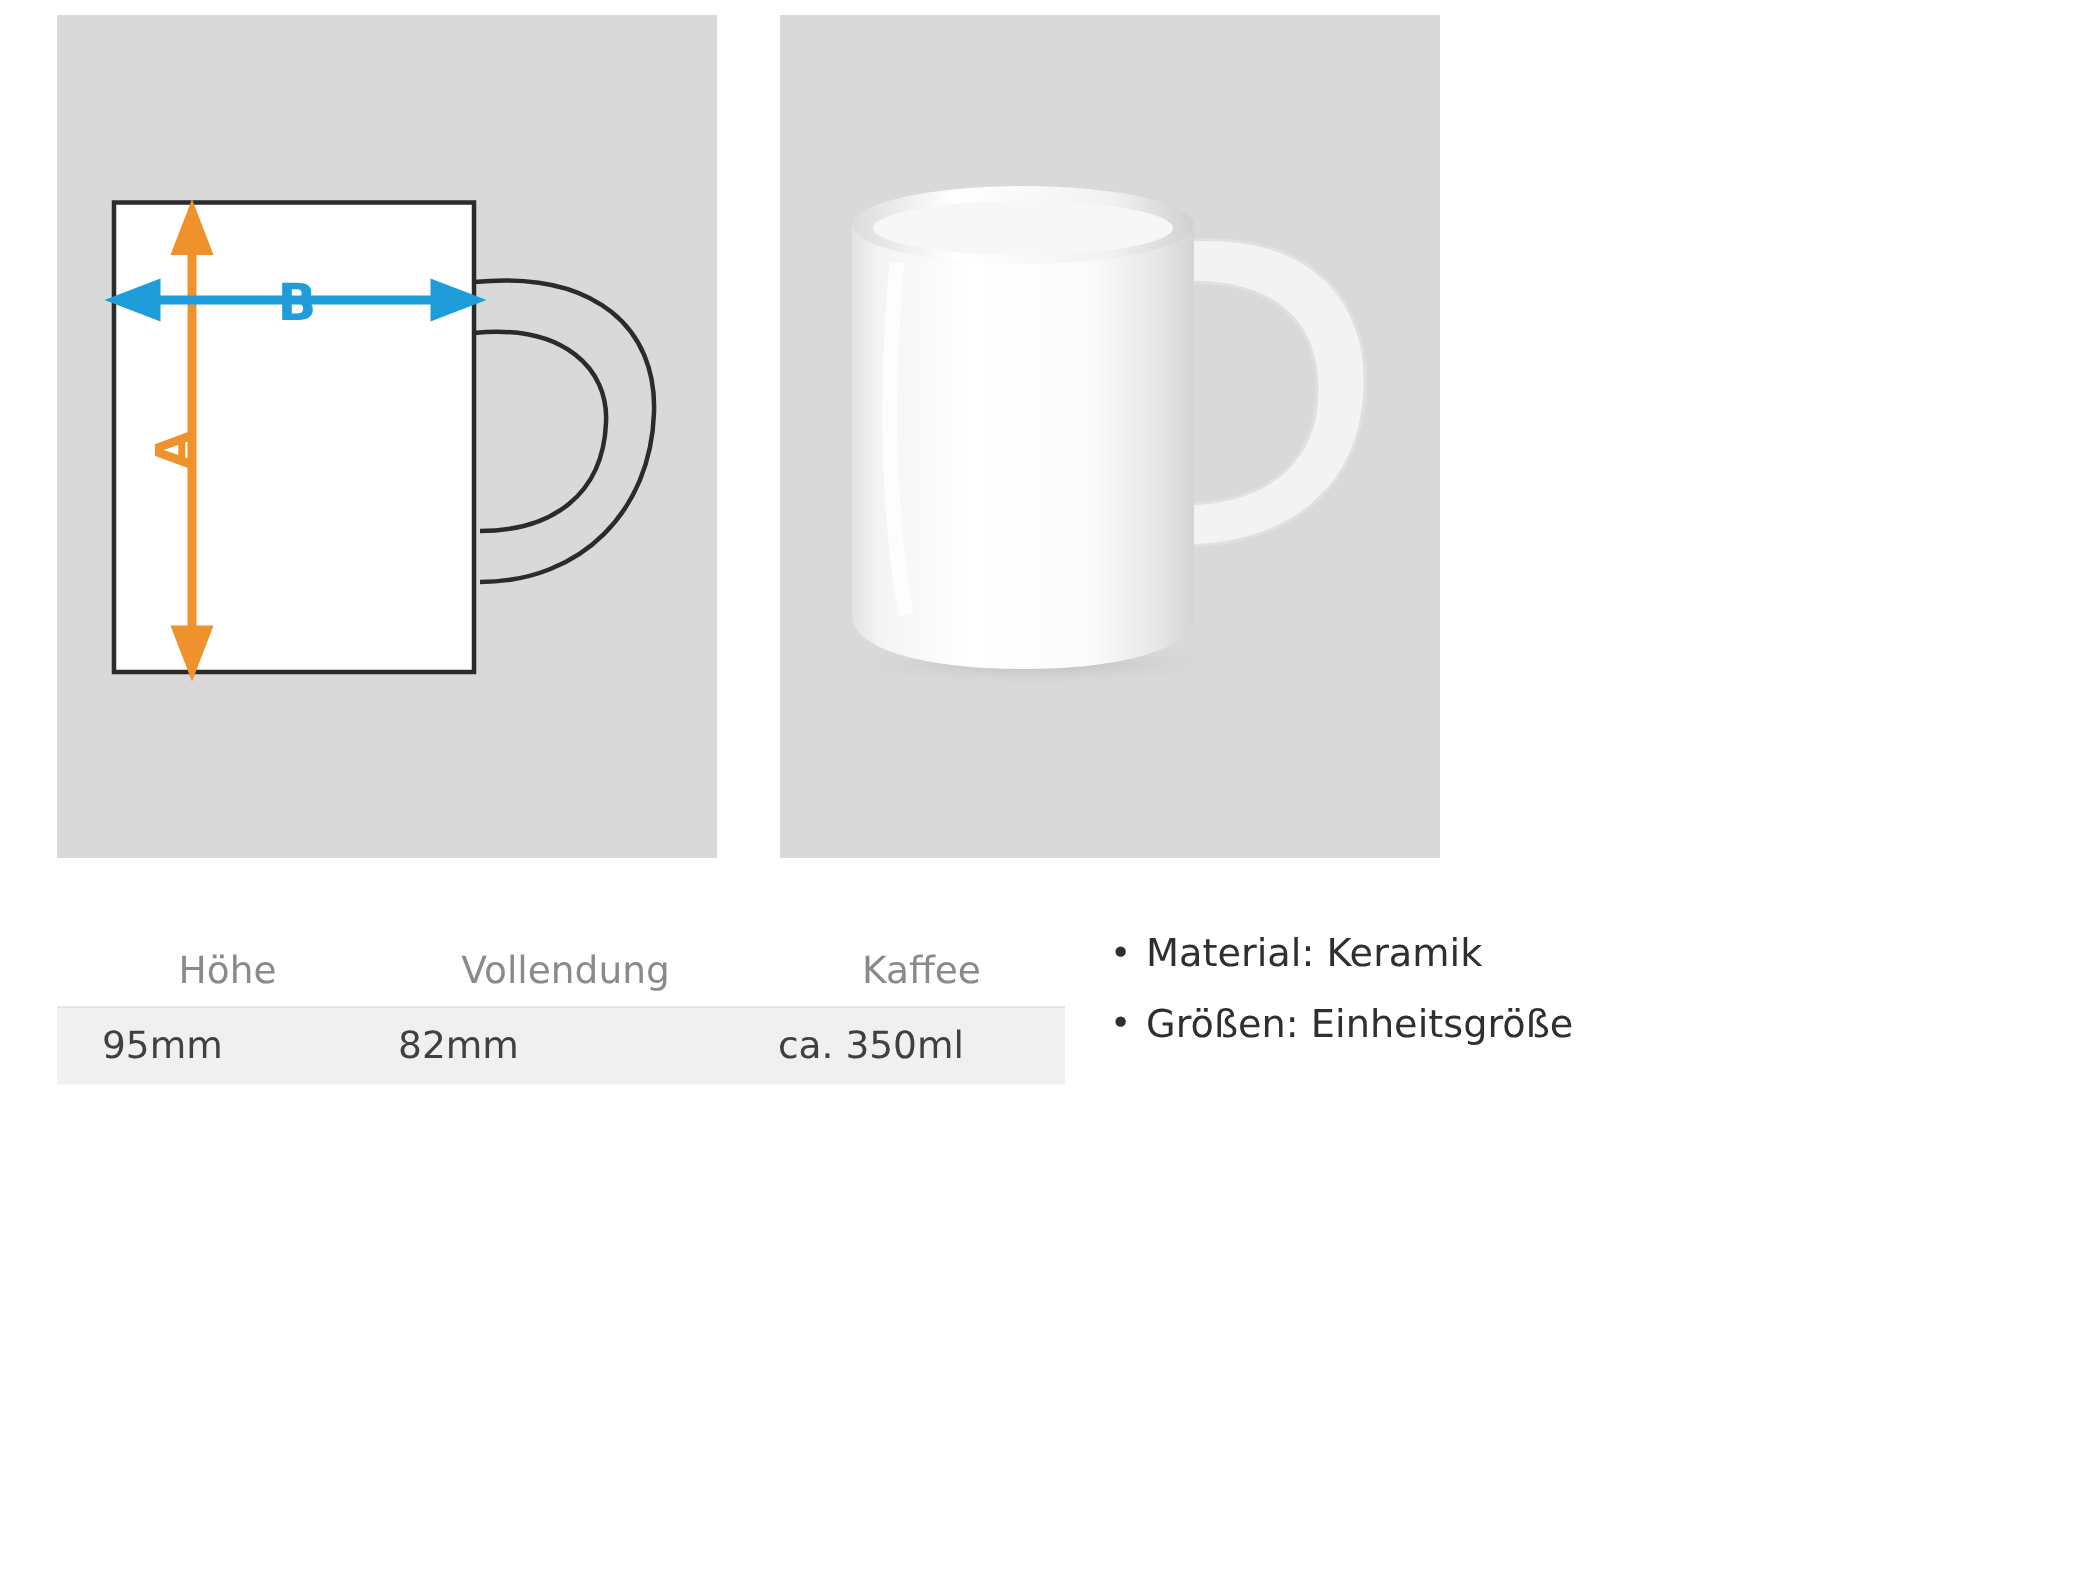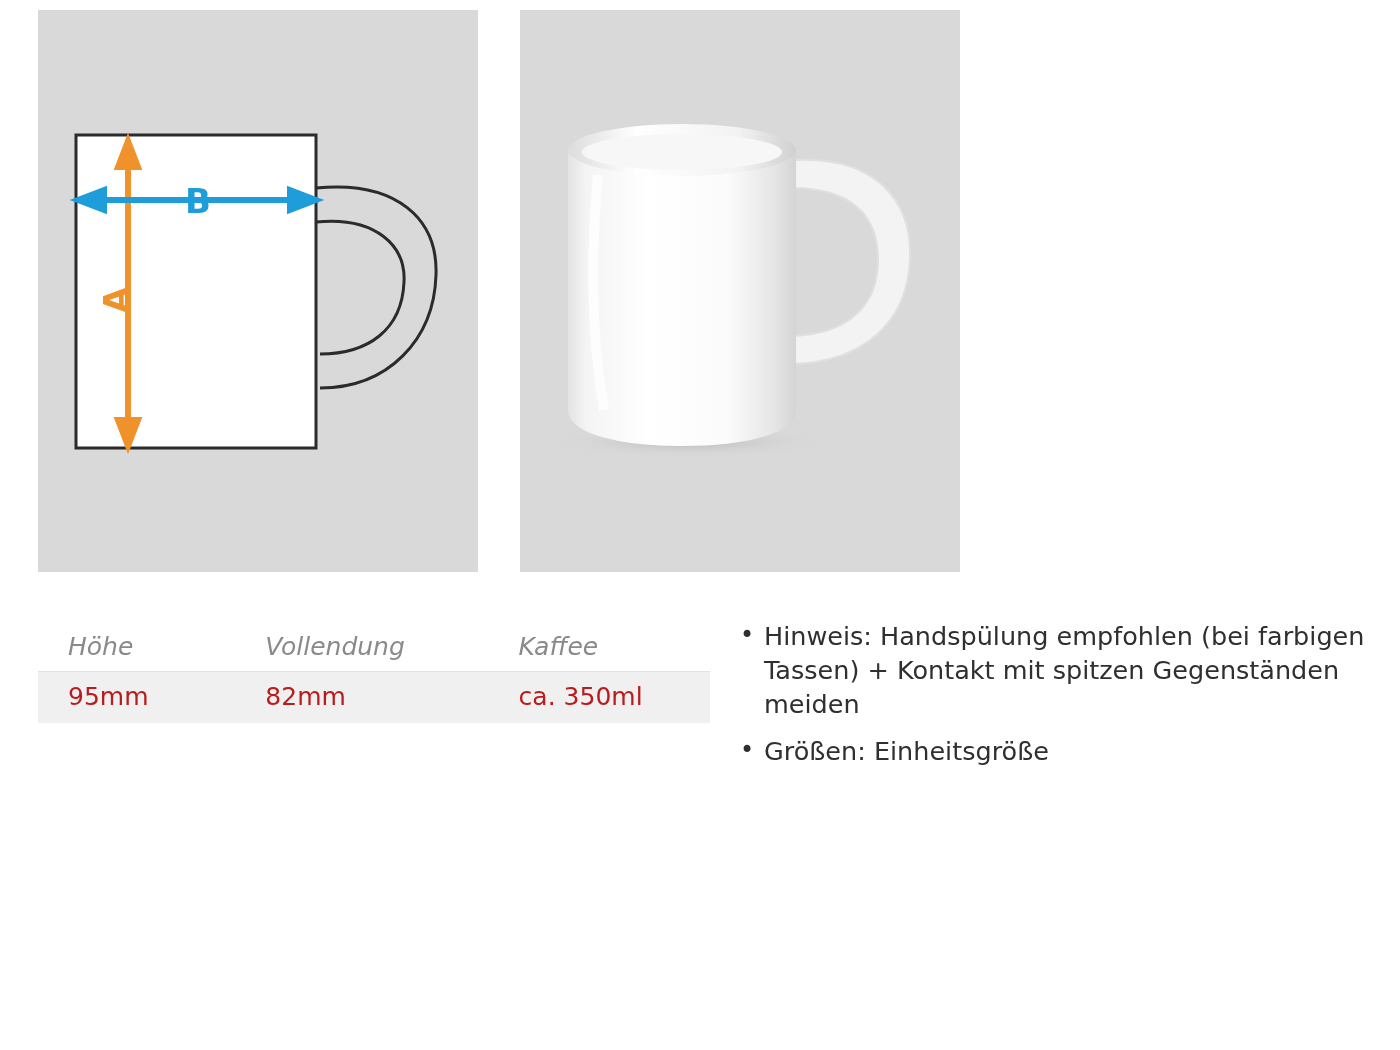--- a/index.html
+++ b/index.html
@@ -60,12 +60,11 @@
     color: #7b7b7b;
   }
   .spec-table th {
-    text-align: left;
+    text-align: center;
     font-weight: normal;
     padding: 8px 0 10px 30px;
     border-bottom: 1px solid #e2e2e2;
     color: #8a8a8a;
-    font-style: italic;
   }
   .spec-table td {
     text-align: left;

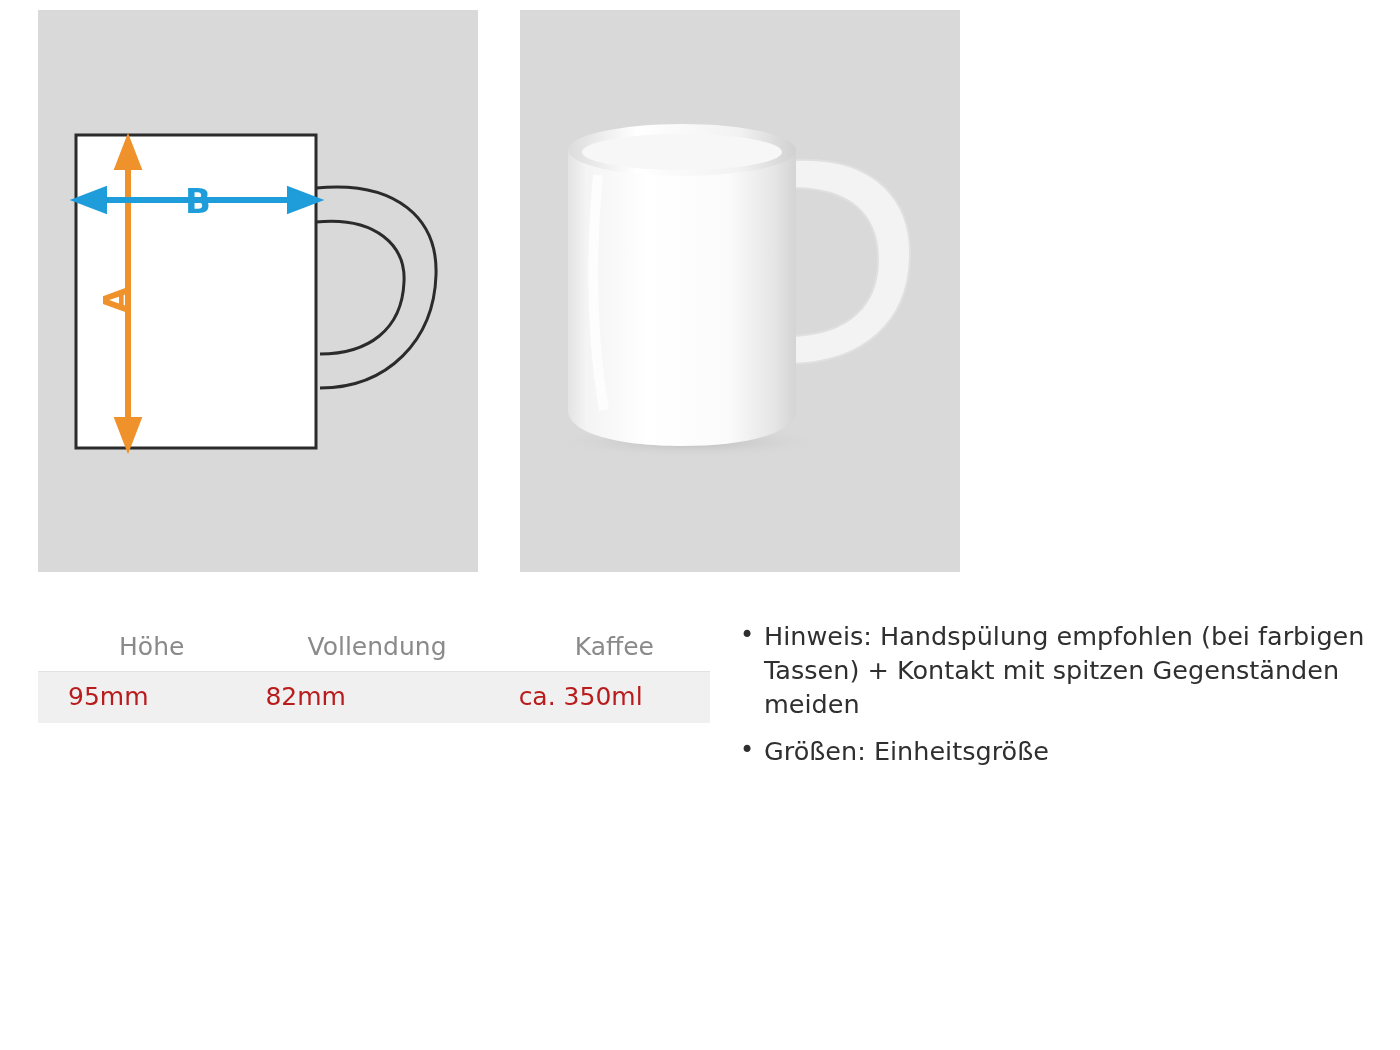--- a/index.html
+++ b/index.html
@@ -195,6 +195,7 @@
 
 <div class="desc">
   <ul class="bullets">
+    <li>Material:  Keramik</li>
     <li>Hinweis: Handspülung empfohlen (bei farbigen Tassen) + Kontakt mit spitzen Gegenständen meiden</li>
     <li>Größen:  Einheitsgröße</li>
   </ul>

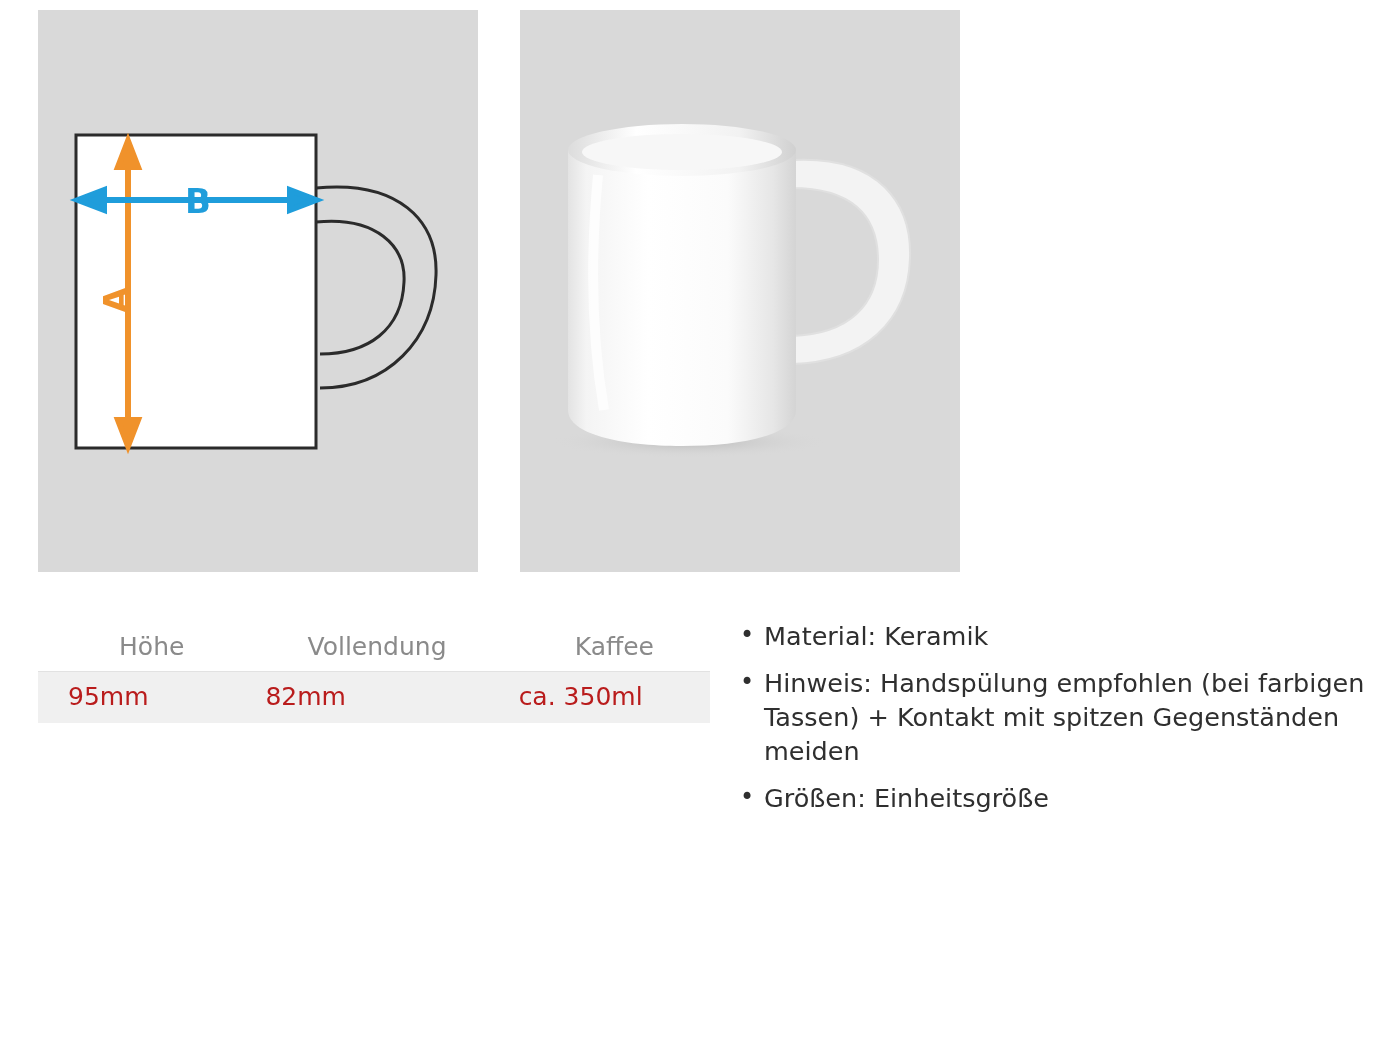--- a/index.html
+++ b/index.html
@@ -70,7 +70,7 @@
     text-align: left;
     padding: 10px 0 12px 30px;
     background: #f0f0f0;
-    color: #b91c1c;
+    color: #404040;
   }
   .col-hoehe { width: 195px; }
   .col-durchmesser { width: 250px; }

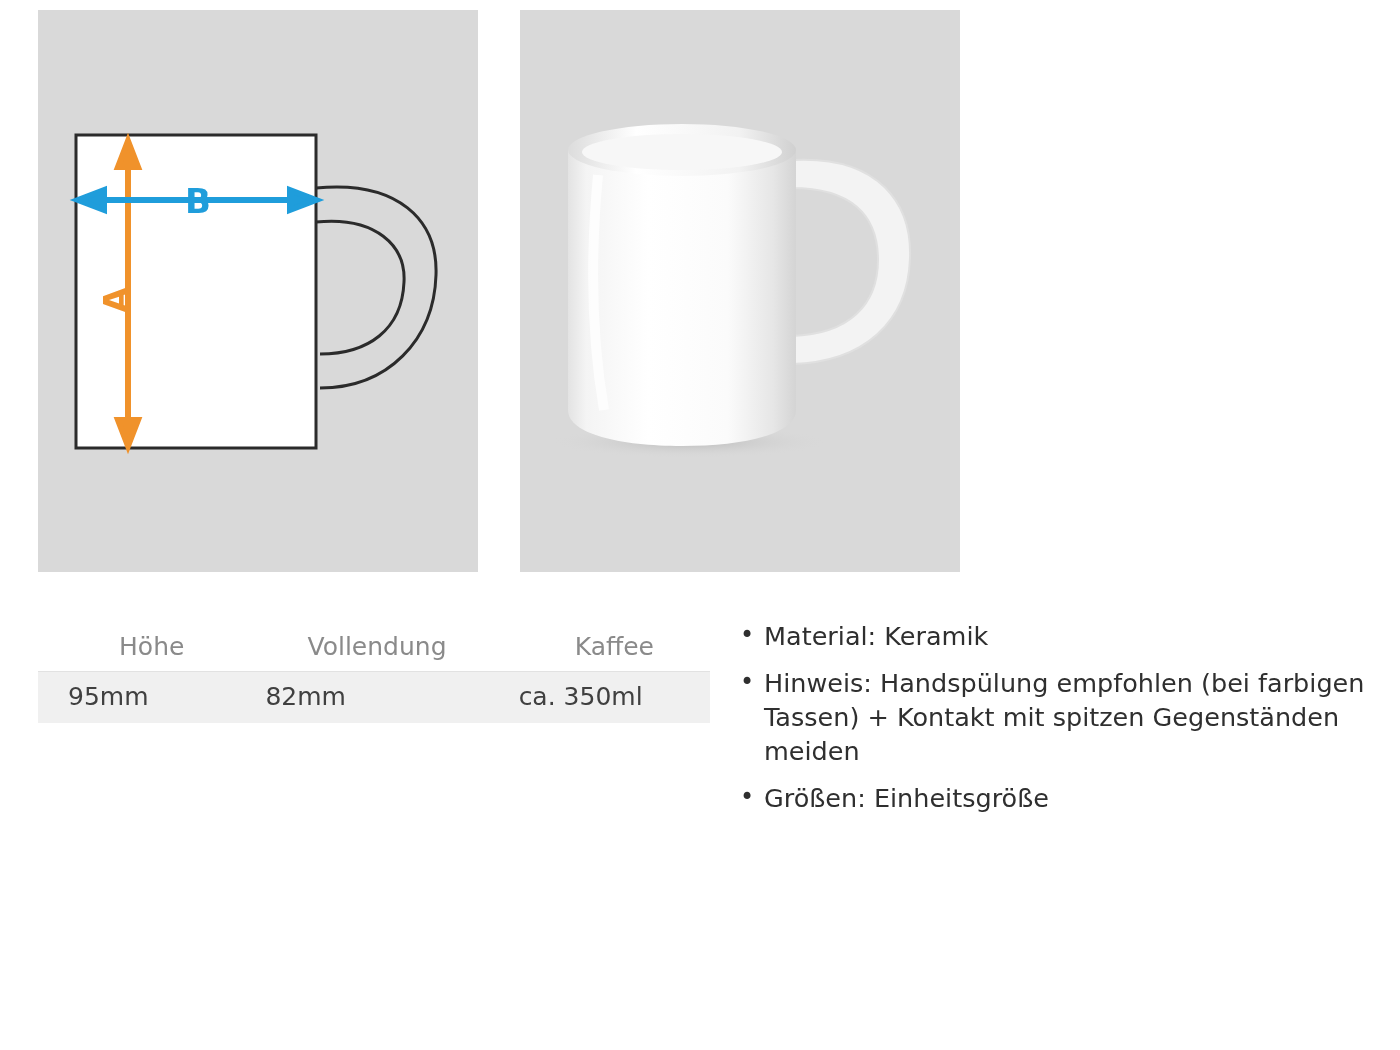--- a/index.html
+++ b/index.html
@@ -196,7 +196,6 @@
 <div class="desc">
   <ul class="bullets">
     <li>Material:  Keramik</li>
-    <li>Hinweis: Handspülung empfohlen (bei farbigen Tassen) + Kontakt mit spitzen Gegenständen meiden</li>
     <li>Größen:  Einheitsgröße</li>
   </ul>
 </div>

